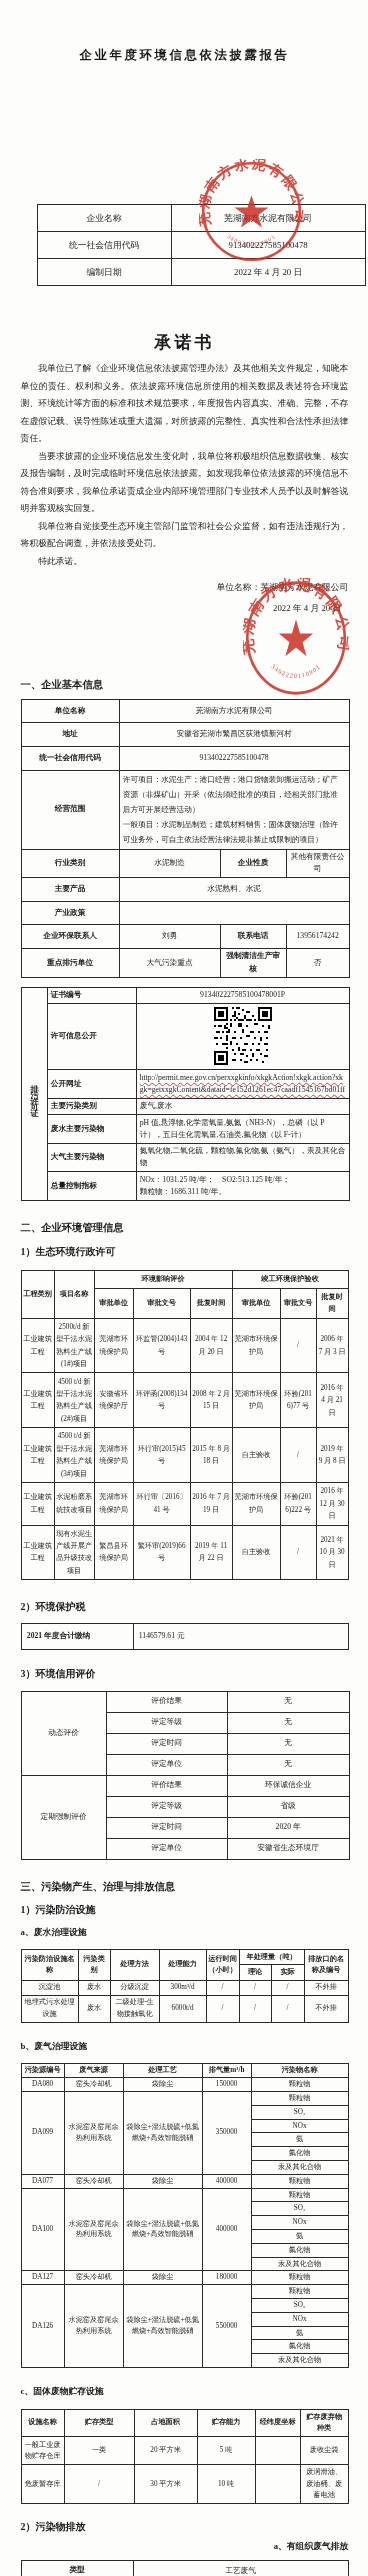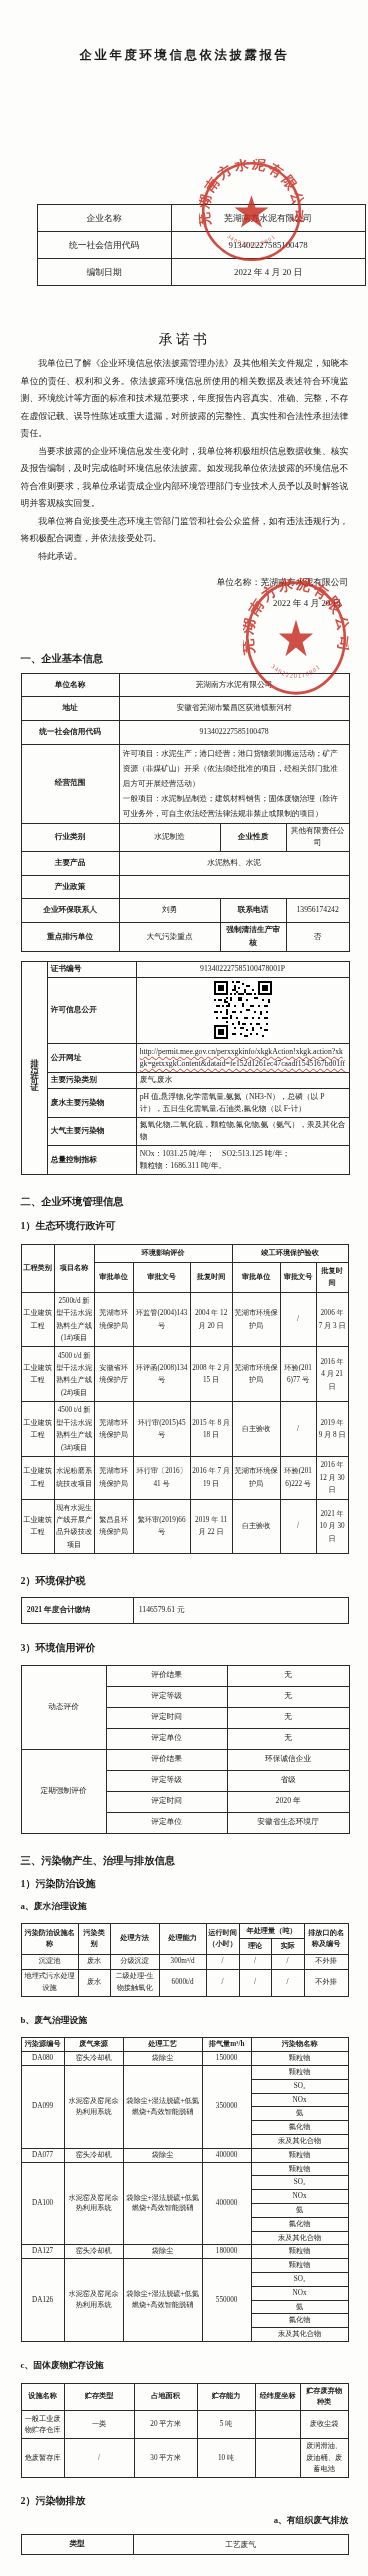--- a/index.html
+++ b/index.html
@@ -13,7 +13,7 @@
   th{font-weight:bold;}
   .cover-table{margin-top:140px;margin-left:16px;}
   .cover-table td{height:23px;font-size:8.8px;}
-  .h-cn{margin:45px 0 0 0;font-size:14px;font-weight:normal;text-align:center;letter-spacing:3.1px;}
+  .h-cn{margin:45px 0 0 0;font-size:17px;font-weight:bold;text-align:center;letter-spacing:3.1px;}
   .cm{margin-top:6.2px;}
   .cm p{margin:0;text-indent:2em;font-size:8.8px;line-height:17.5px;text-align:justify;}
   .sig{margin-top:7.2px;font-size:8.8px;text-align:right;}

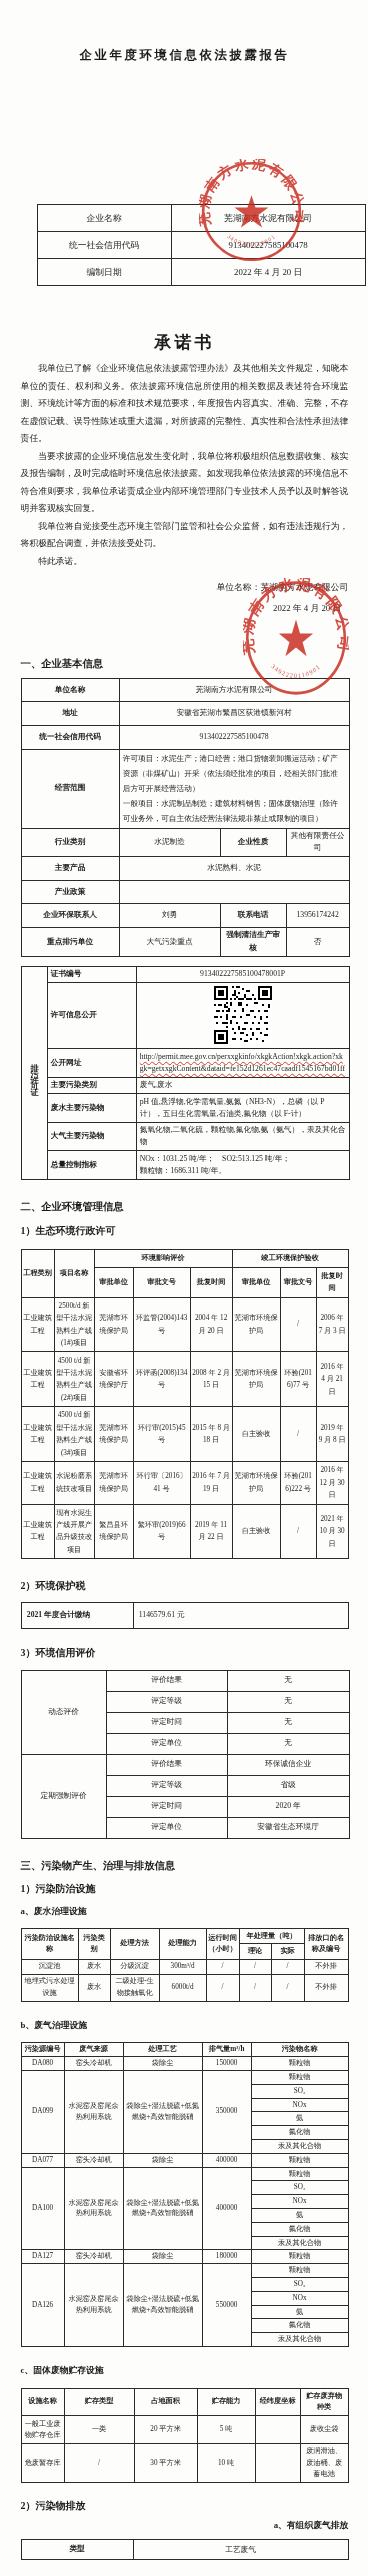--- a/index.html
+++ b/index.html
@@ -22,7 +22,7 @@
   .sec{margin:0;font-size:10.3px;font-weight:bold;}
   .sub{margin:0;font-size:10px;font-weight:bold;}
   .sub2{margin:0;font-size:8.8px;font-weight:bold;}
-  #s1{margin-top:38px;}
+  #s1{margin-top:59px;}
   .basic-table{margin-top:7.2px;}
   .basic-table td,.basic-table th{height:19.6px;}
   .basic-table .tall{text-align:left;height:auto;}

